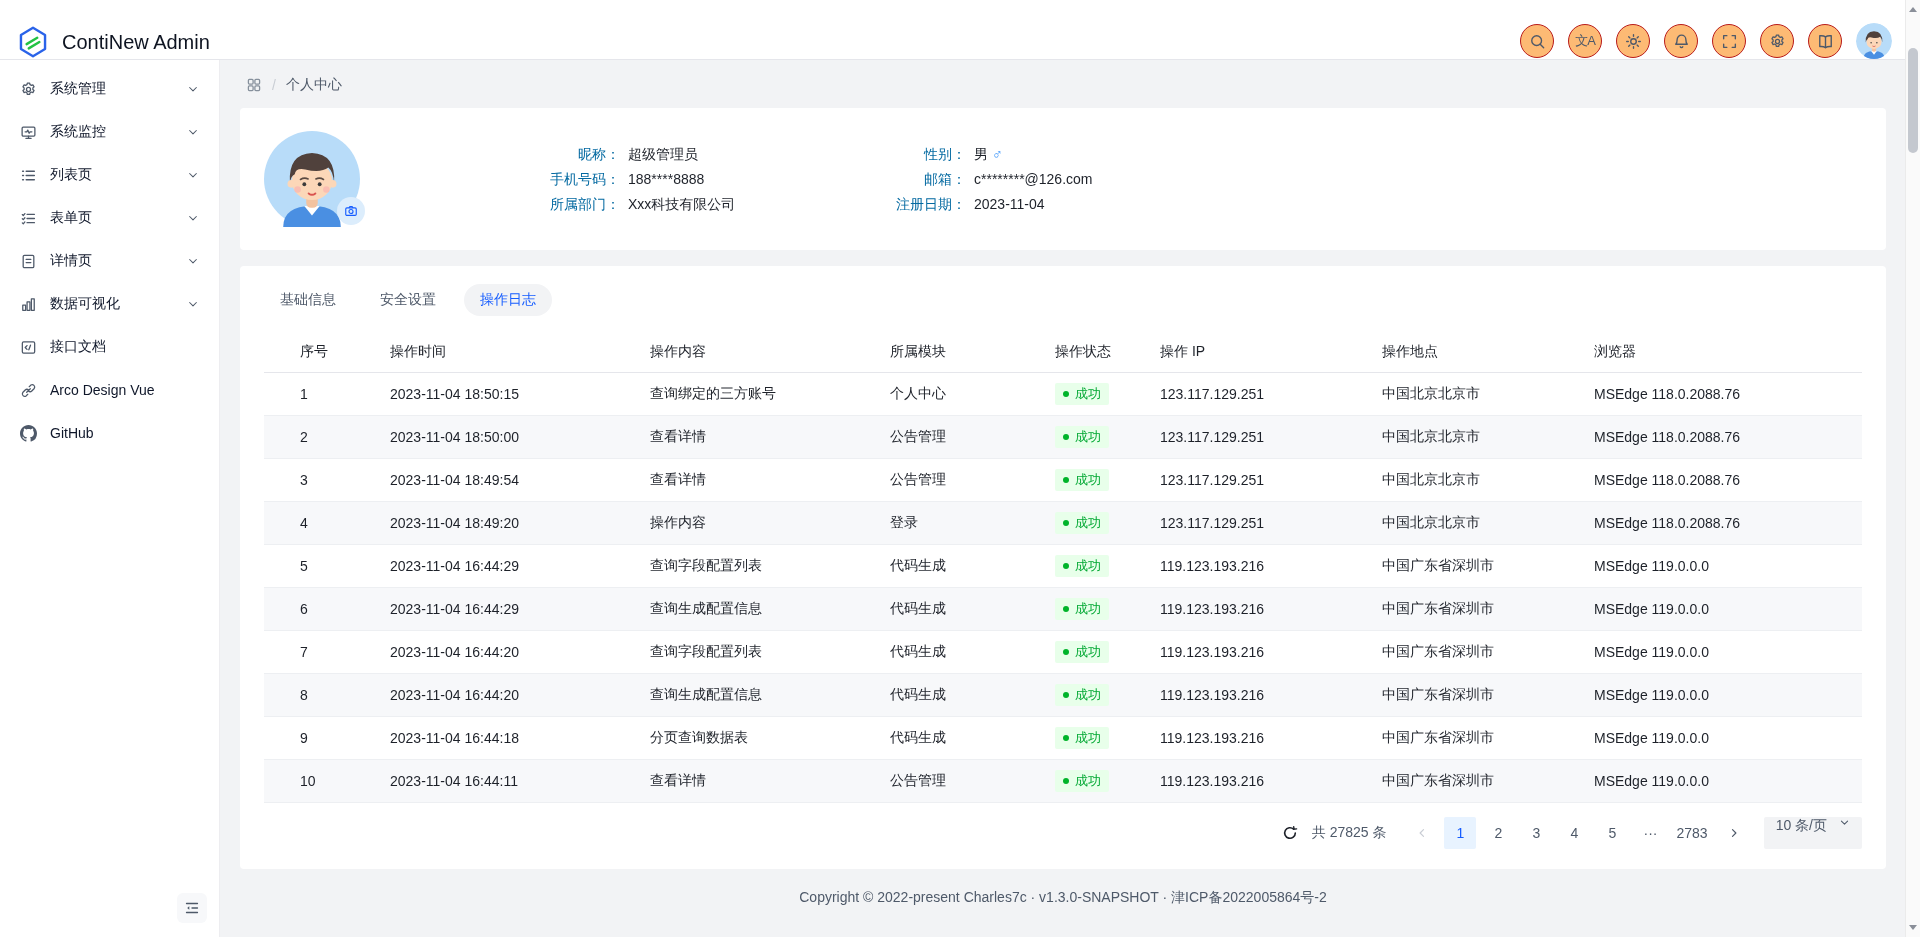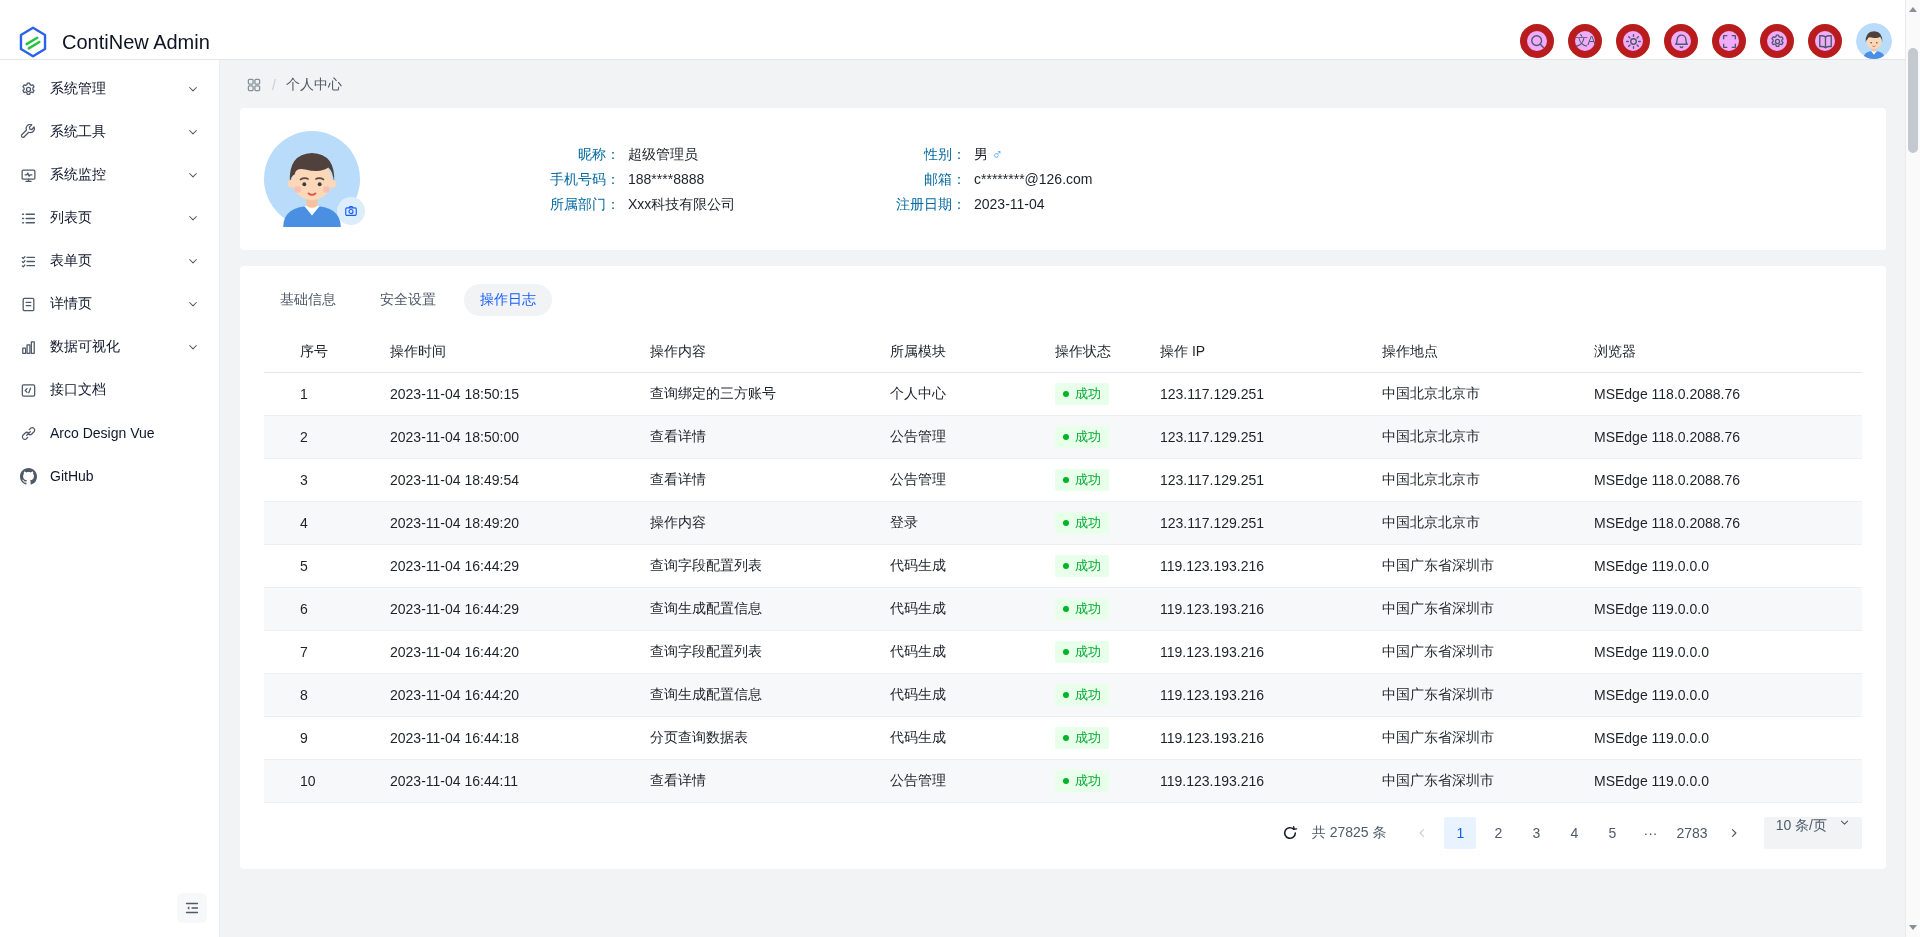--- a/index.html
+++ b/index.html
@@ -15,8 +15,8 @@
   .brand { display:flex; align-items:center; gap:12px; }
   .brand-title { font-size:20px; font-weight:500; color:#0e1421; }
   .header-actions { display:flex; align-items:center; gap:14px; }
-  .icon-btn { width:34px; height:34px; border-radius:50%; background:#f0abfc;
-    border:7px solid #b91c1c; display:flex; align-items:center; justify-content:center;
+  .icon-btn { width:34px; height:34px; border-radius:50%; background:#fdba74;
+    border:1px solid #b91c1c; display:flex; align-items:center; justify-content:center;
     color:#4e5969; cursor:pointer; }
   .icon-btn svg { display:block; }
   .translate-glyph { font-size:13px; color:#4e5969; letter-spacing:-1px; }

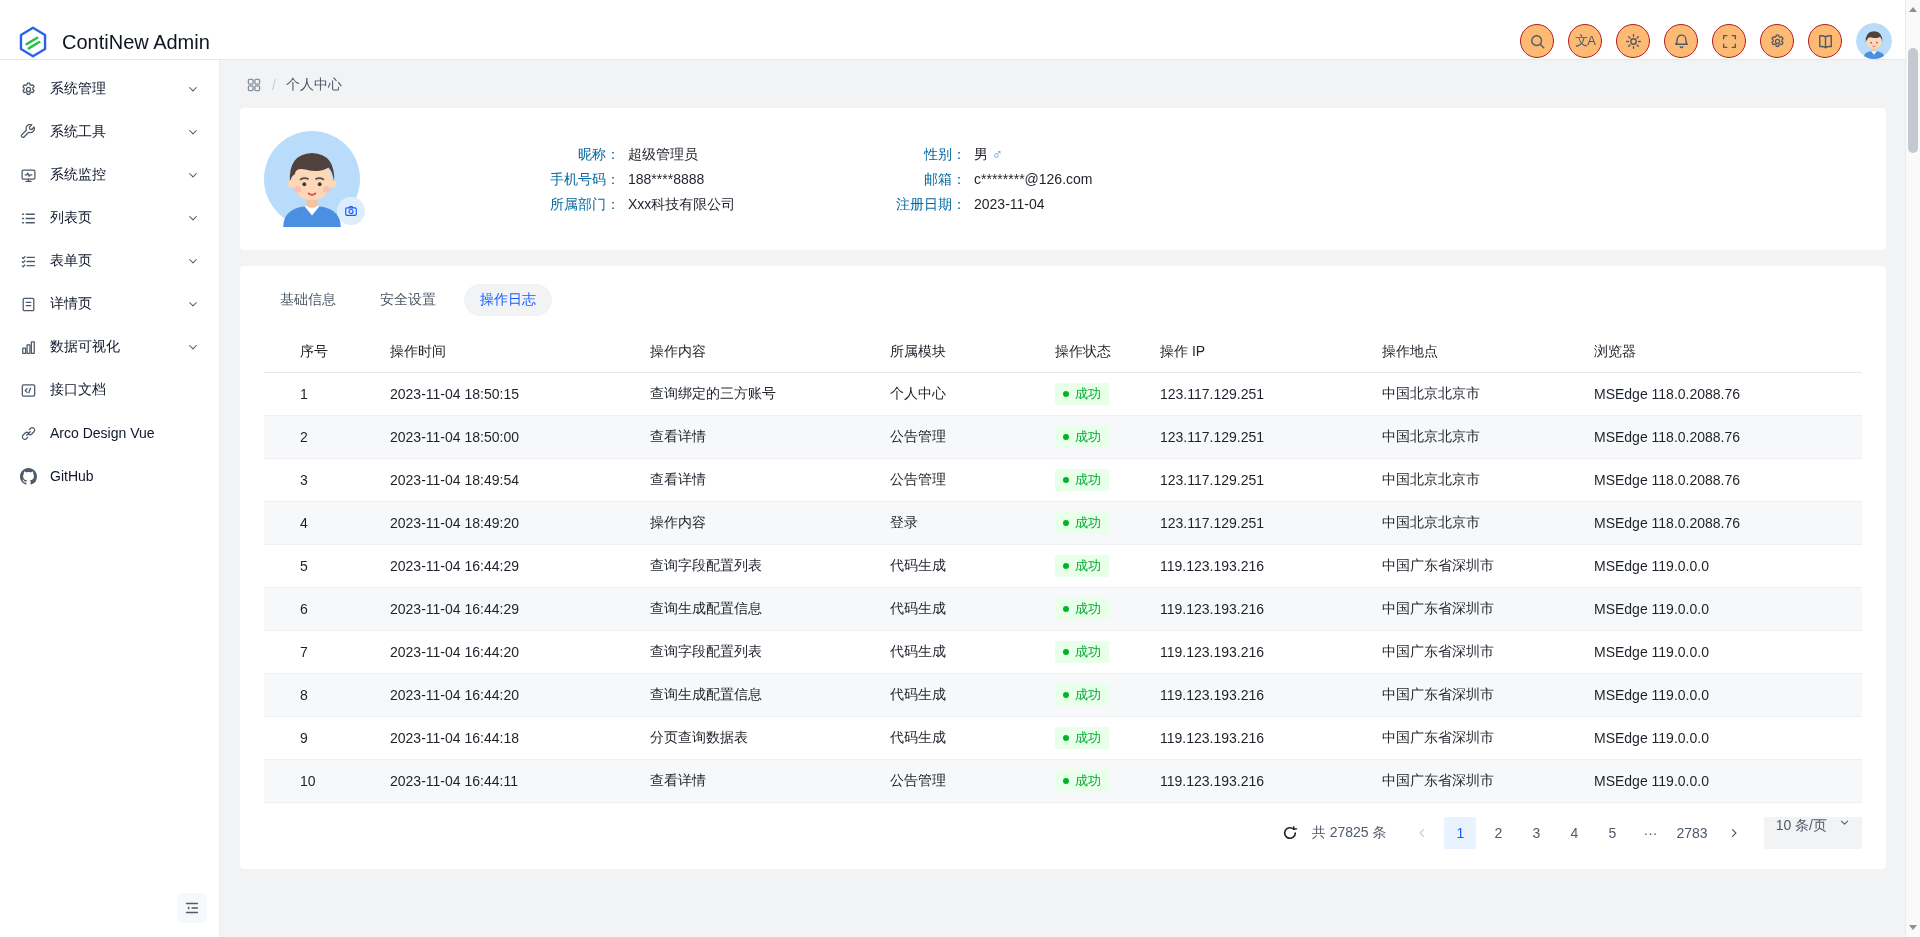--- a/index.html
+++ b/index.html
@@ -198,19 +198,6 @@
       </svg>
     </span>
     <span class="mi-label">系统管理</span>
-    <span class="mi-chevron">
-      <svg width="12" height="12" viewBox="0 0 16 16" fill="none" stroke="currentColor" stroke-width="1.4" stroke-linecap="round" stroke-linejoin="round">
-          <path d="M3.5 6l4.5 4.5L12.5 6"></path>
-        </svg>
-    </span>
-  </div>
-  <div class="menu-item">
-    <span class="mi-icon">
-      <svg width="17" height="17" viewBox="0 0 16 16" fill="none" stroke="currentColor" stroke-width="1.2" stroke-linecap="round" stroke-linejoin="round">
-        <path d="M13.2 2.8a3.8 3.8 0 0 1-5 5L4 12a1.5 1.5 0 1 1-2.1-2.1l4.2-4.2a3.8 3.8 0 0 1 5-5L8.9 2.9l.4 1.9 1.9.4z"></path>
-      </svg>
-    </span>
-    <span class="mi-label">系统工具</span>
     <span class="mi-chevron">
       <svg width="12" height="12" viewBox="0 0 16 16" fill="none" stroke="currentColor" stroke-width="1.4" stroke-linecap="round" stroke-linejoin="round">
           <path d="M3.5 6l4.5 4.5L12.5 6"></path>

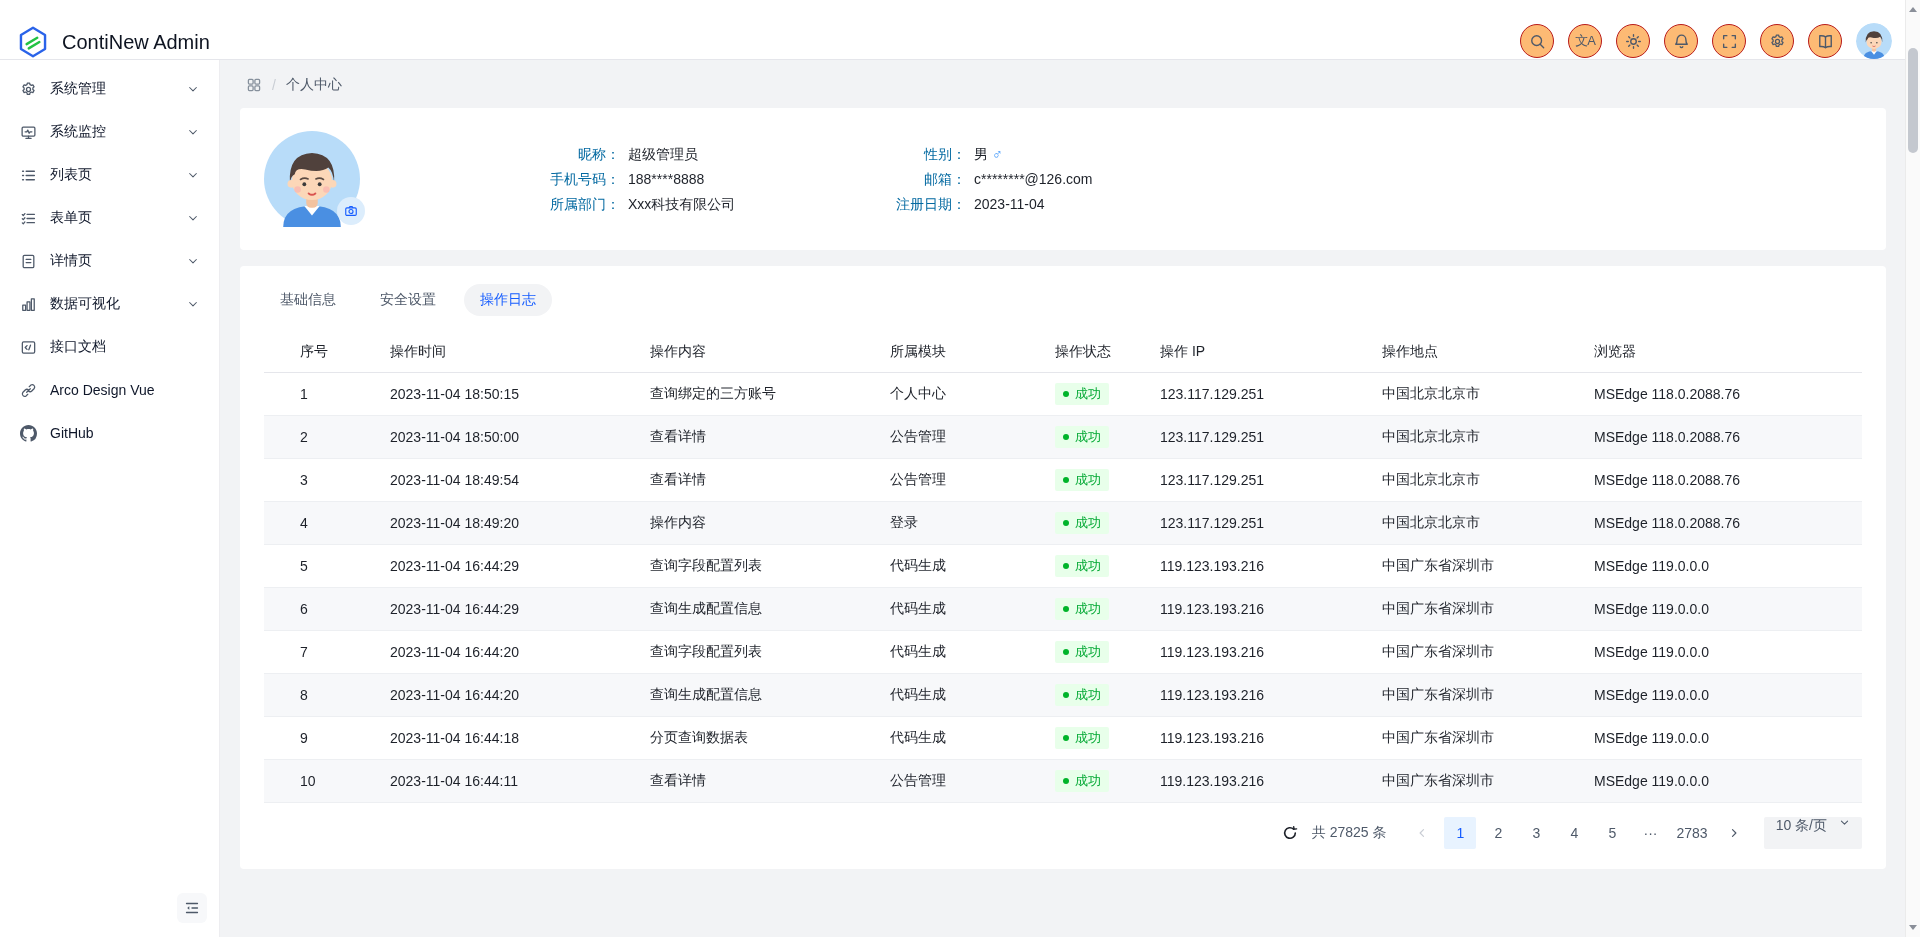--- a/index.html
+++ b/index.html
@@ -580,6 +580,7 @@
     </div>
   </div>
 
+  <div class="footer">Copyright © 2022-present Charles7c · v1.3.0-SNAPSHOT · 津ICP备2022005864号-2</div>
 </div>
 
 <div class="scrollbar">

